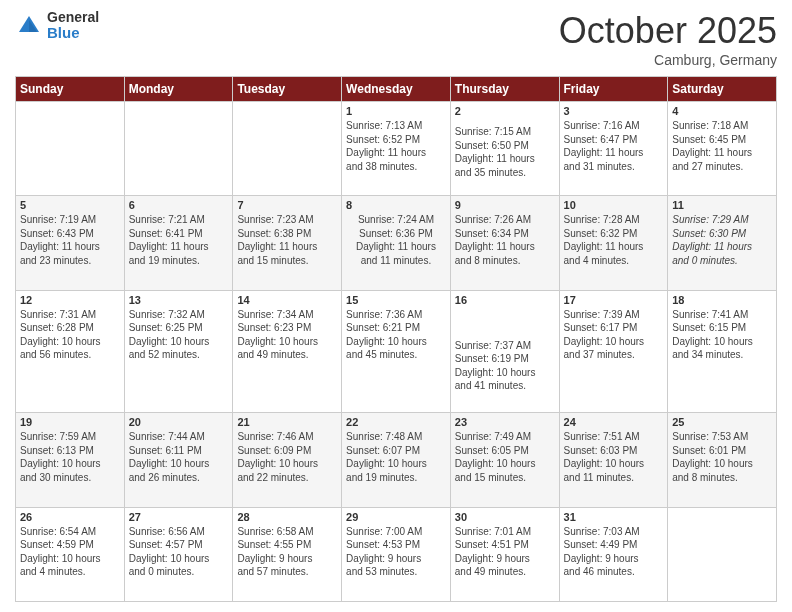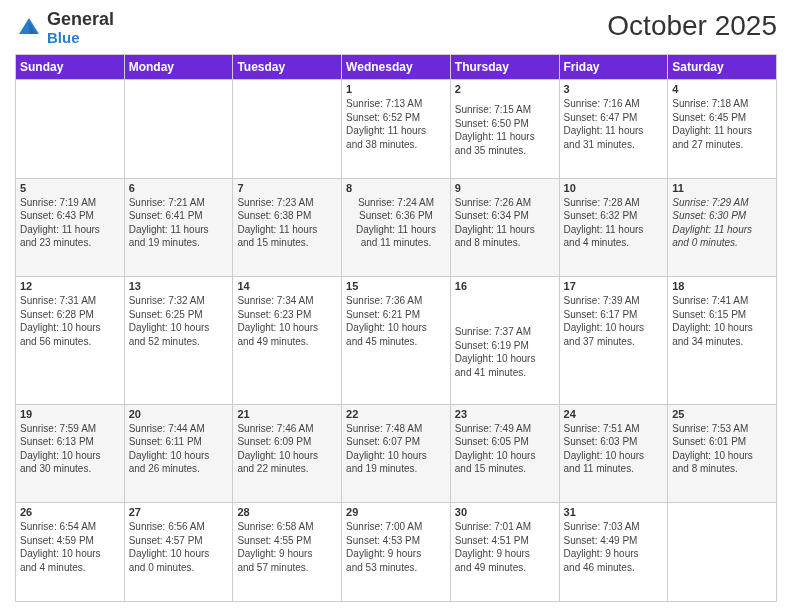--- a/index.html
+++ b/index.html
@@ -34,7 +34,7 @@
       line-height: 1.1;
     }
     .logo-general {
-      font-size: 18px;
+      font-size: 14px;
       font-weight: bold;
       color: #333;
     }

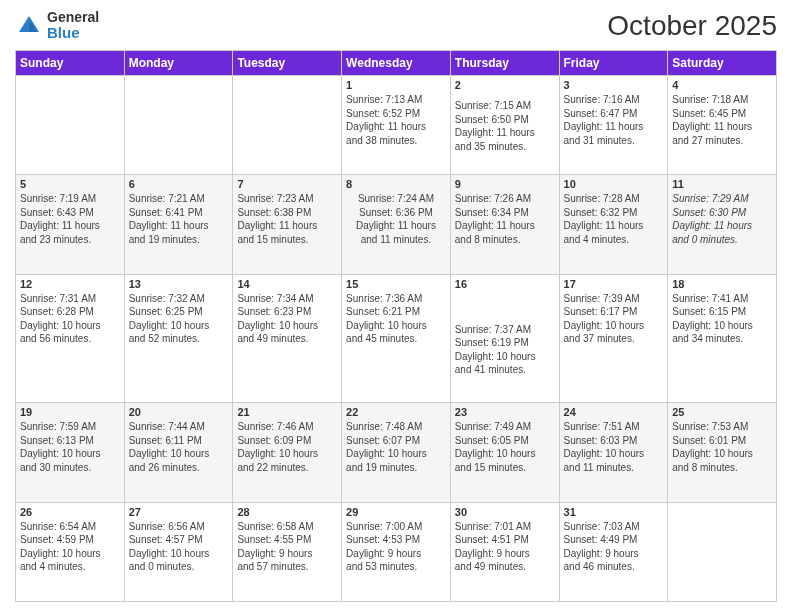--- a/index.html
+++ b/index.html
@@ -51,7 +51,7 @@
       text-align: right;
     }
     .month-title {
-      font-size: 28px;
+      font-size: 36px;
       color: #333;
       font-weight: normal;
     }

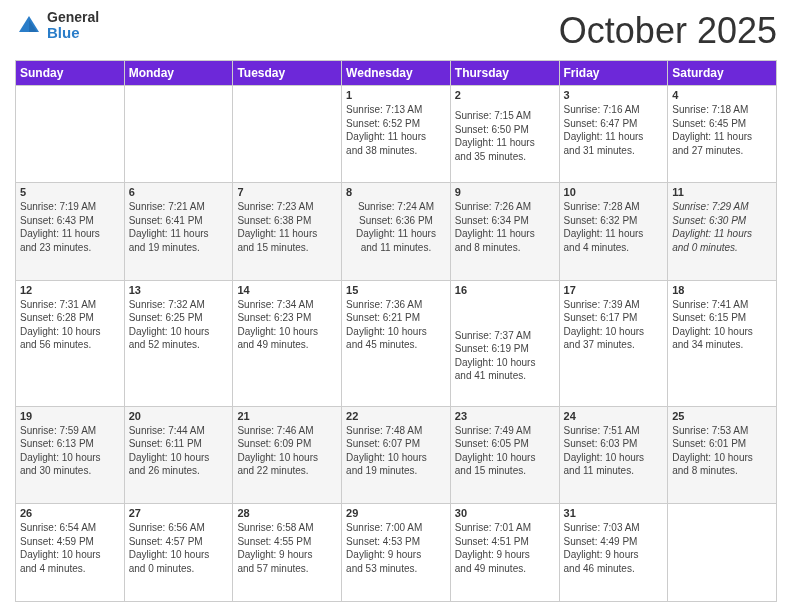--- a/index.html
+++ b/index.html
@@ -117,6 +117,7 @@
     </div>
     <div class="title-block">
       <div class="month-title">October 2025</div>
+      <div class="location">Camburg, Germany</div>
     </div>
   </div>
 

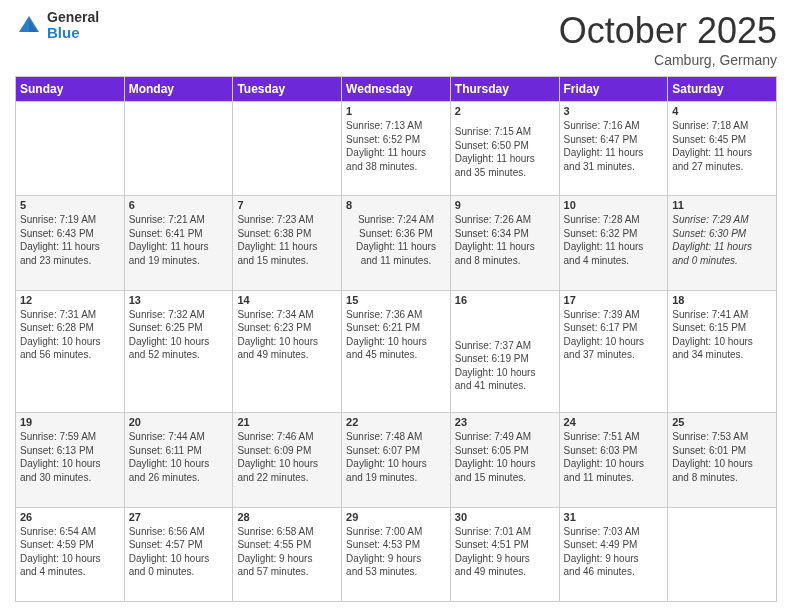--- a/index.html
+++ b/index.html
@@ -66,7 +66,7 @@
       table-layout: fixed;
     }
     .calendar thead th {
-      background: #6d28d9;
+      background: #7f1d1d;
       color: #fff;
       font-size: 12px;
       font-weight: bold;

